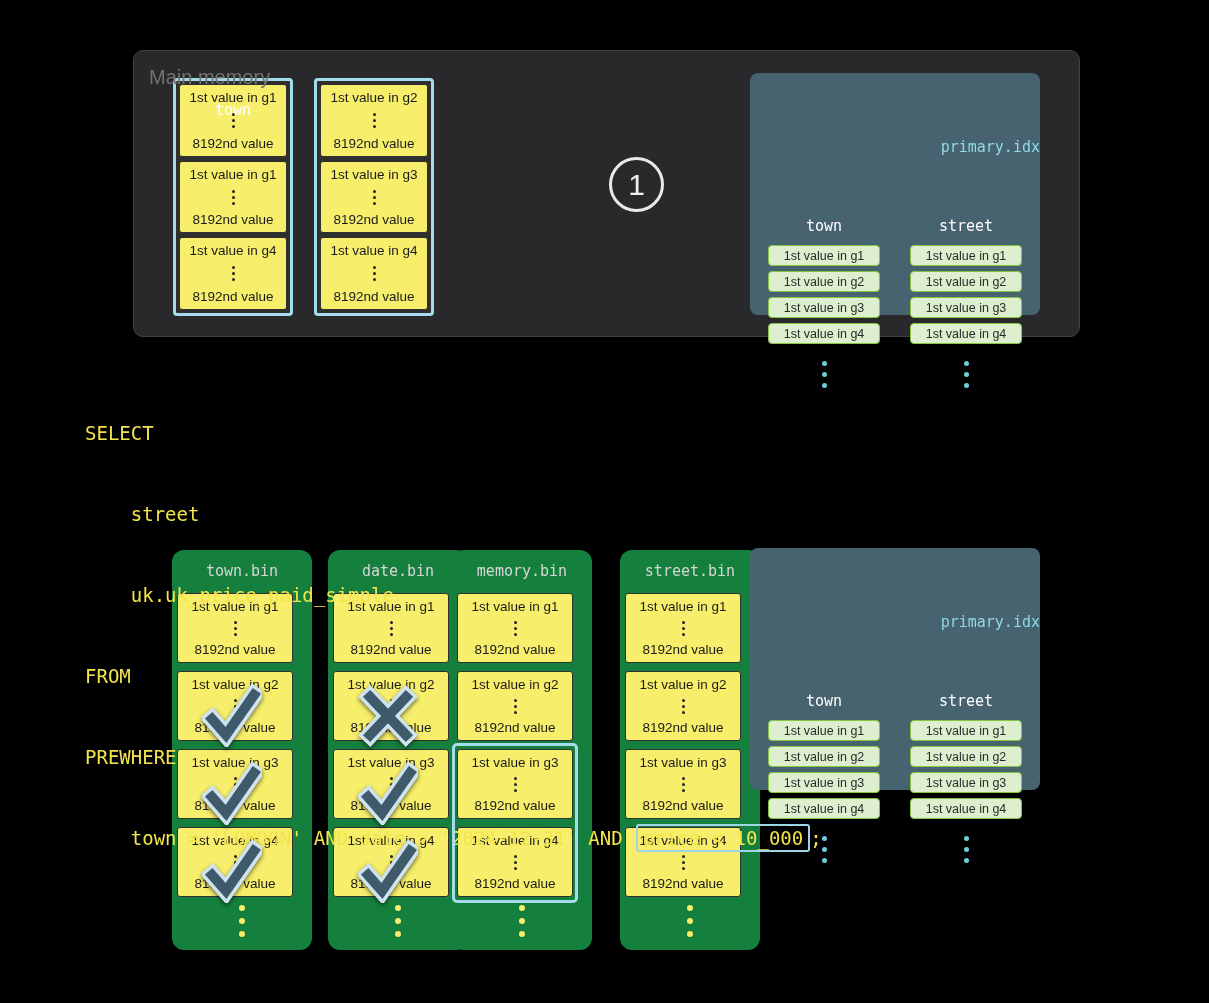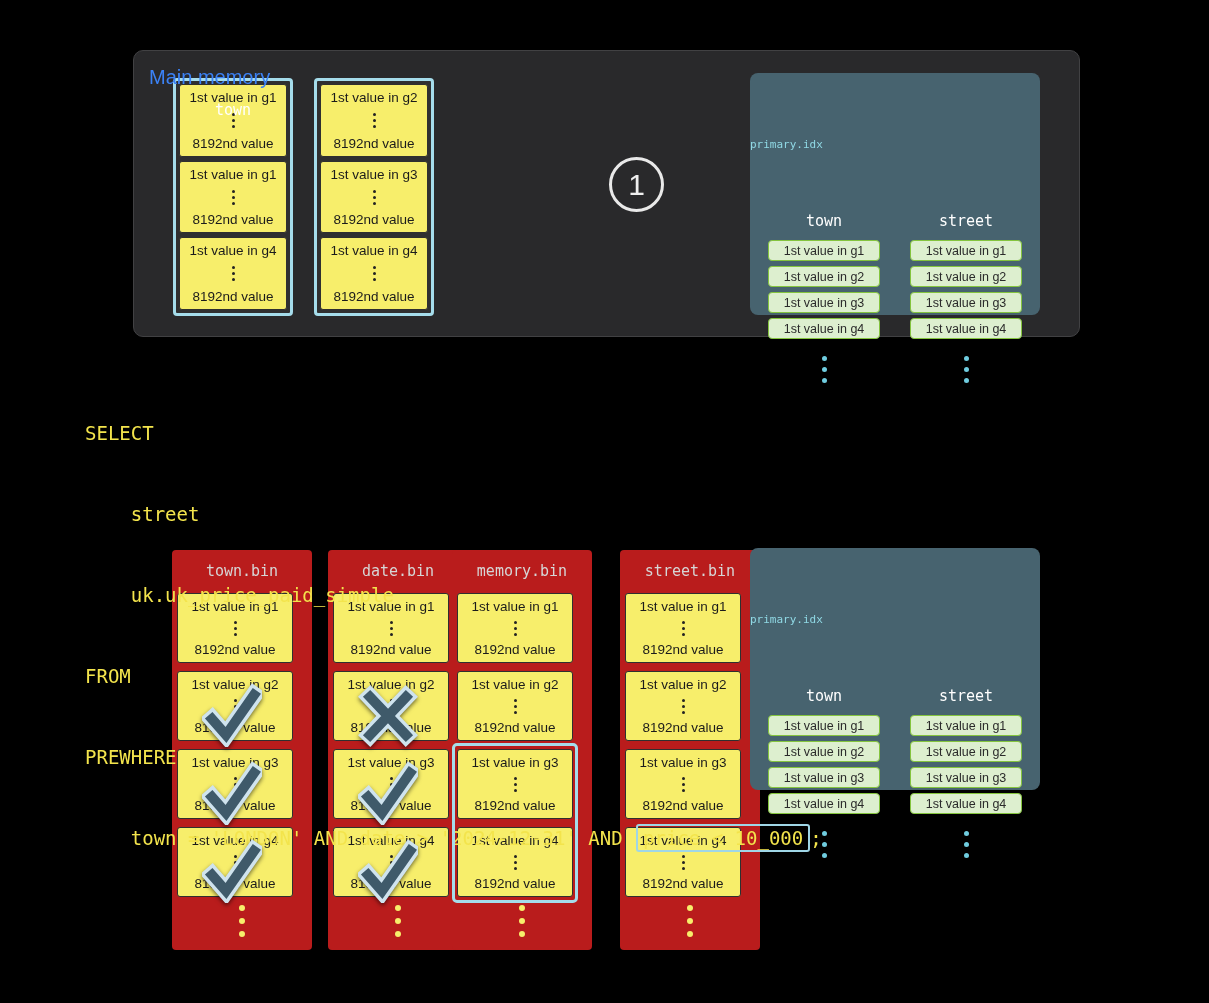--- a/index.html
+++ b/index.html
@@ -11,7 +11,7 @@
   
   .mm-panel{left:133px;top:50px;width:945px;height:285px;background:#29292b;
             border:1px solid #414143;border-radius:10px;}
-  .mm-label{left:149px;top:66px;font-size:20px;color:#3b82f6;z-index:4;}
+  .mm-label{left:149px;top:66px;font-size:20px;color:#737373;z-index:4;}
   .mm-town-label{left:193px;top:56px;width:80px;text-align:center;font-size:15px;color:#ffffff;z-index:5;}
   .mm-stack{top:78px;width:120px;height:238px;border:3px solid #a5dceb;border-radius:4px;
             background:#2f2f30;box-sizing:border-box;padding:3px;display:flex;

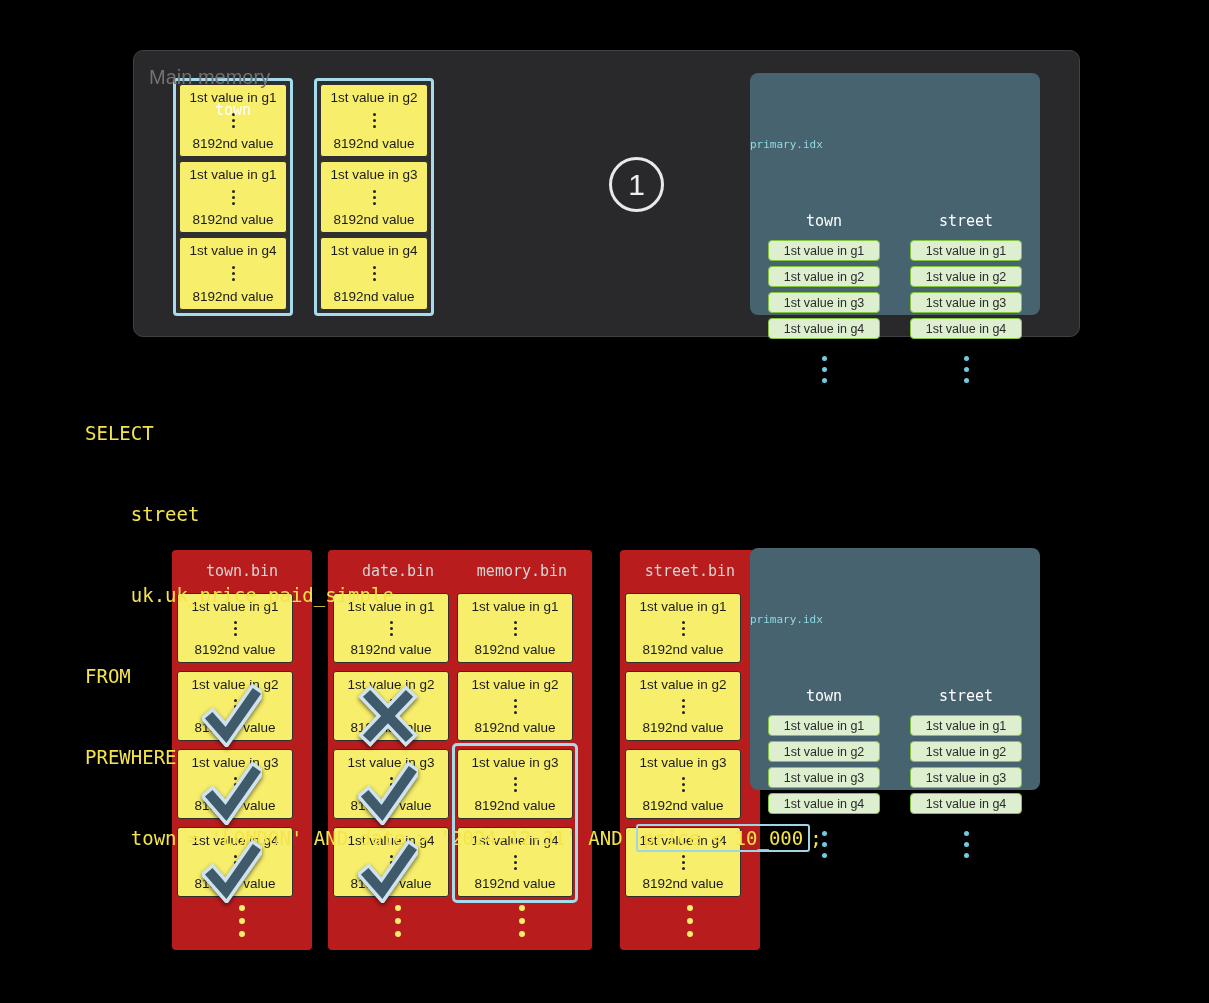--- a/index.html
+++ b/index.html
@@ -42,7 +42,7 @@
         padding-top:20px;}
   .pidx-top{left:750px;top:73px;}
   .pidx-bottom{left:750px;top:548px;}
-  .pidx-title{text-align:left;font-size:11px;color:#90d9e5;margin-bottom:16px;}
+  .pidx-title{text-align:right;font-size:15px;color:#90d9e5;margin-bottom:16px;}
   .pidx-cols{display:flex;justify-content:center;gap:24px;}
   .pidx-col{display:flex;flex-direction:column;align-items:center;width:118px;}
   .pidx-header{font-size:15px;color:#ffffff;margin-bottom:10px;}

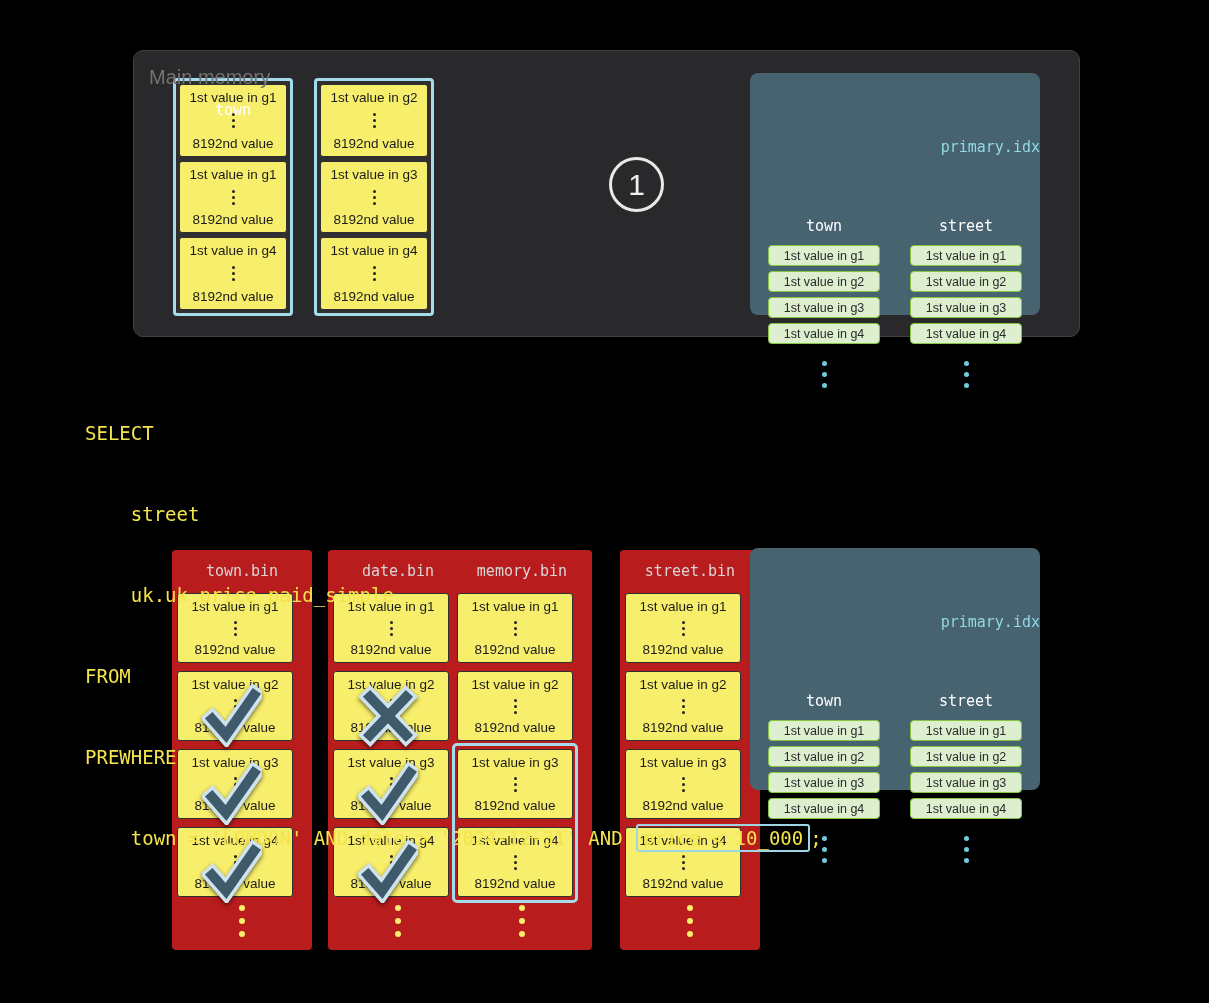--- a/index.html
+++ b/index.html
@@ -58,7 +58,7 @@
   .sql-box{border:2px solid #9fd6e6;border-radius:3px;padding:1px 5px;margin-left:2px;}
 
   
-  .bin{top:550px;width:140px;height:400px;background:#b91c1c;border-radius:4px;}
+  .bin{top:550px;width:140px;height:400px;background:#15803d;border-radius:12px;}
   .bin-town{left:172px;}  .bin-date{left:328px;}  .bin-price{left:452px;}  .bin-street{left:620px;}
   .bin-title{text-align:center;margin-top:12px;font-size:15px;color:#d6d6d6;}
   .bin-blocks{position:absolute;left:5px;top:43px;width:116px;}

